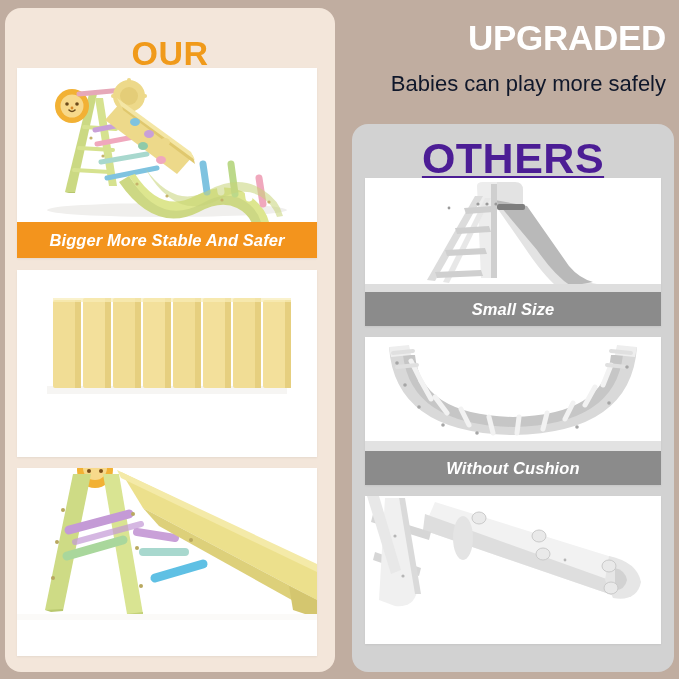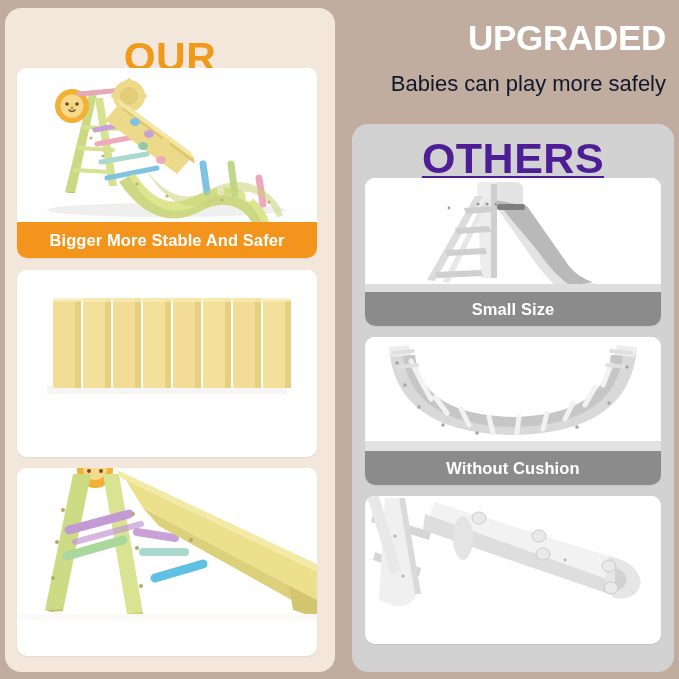--- a/index.html
+++ b/index.html
@@ -62,7 +62,7 @@
   }
   .title-our {
     top: 26px;
-    font-size: 41px;
+    font-size: 34px;
     color: #f09a1a;
     letter-spacing: 0.5px;
   }

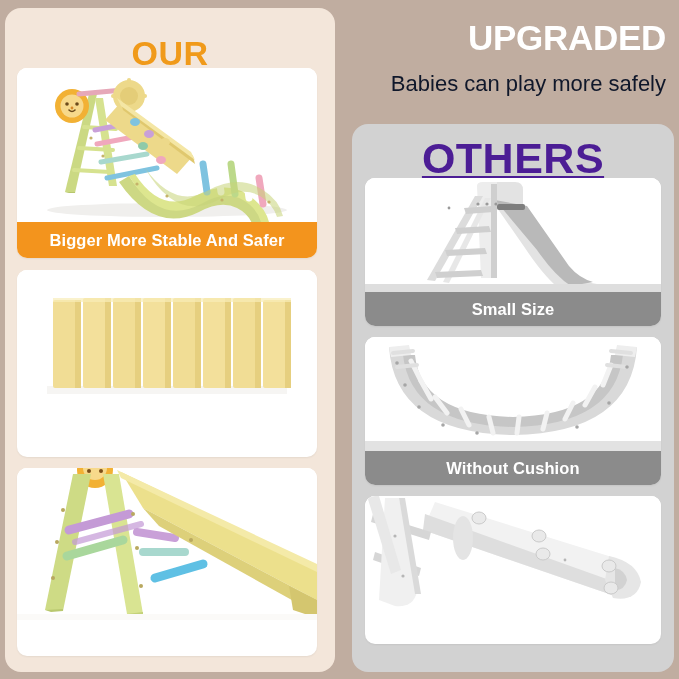--- a/index.html
+++ b/index.html
@@ -77,10 +77,11 @@
   
   .card {
     position: absolute;
-    border-radius: 10px;
+    border-radius: 0;
     overflow: hidden;
     background: #ffffff;
     box-shadow: 0 1px 2px rgba(0,0,0,0.06);
+    font-style: italic;
   }
   .card-photo {
     position: absolute;

